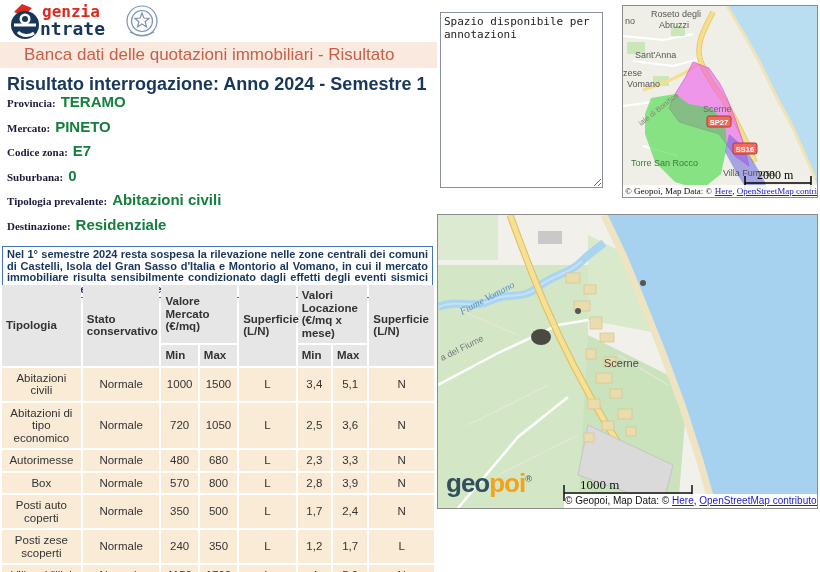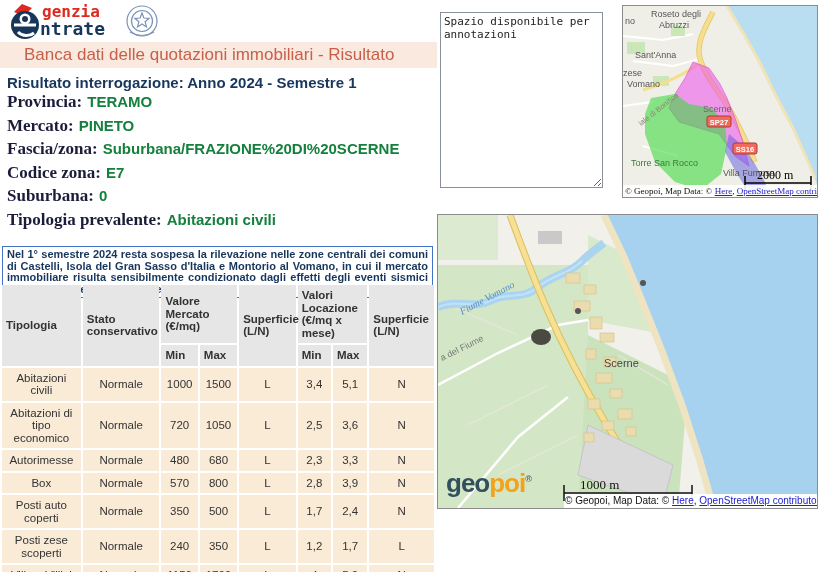--- a/index.html
+++ b/index.html
@@ -21,7 +21,7 @@
 
   
   .result-heading {
-    position:absolute; left:7px; top:74px; font-size:15px; font-weight:bold;
+    position:absolute; left:7px; top:74px; font-size:18px; font-weight:bold;
     color:#17375D;
   }
   .fields { position:absolute; left:7px; top:95px; width:425px; }

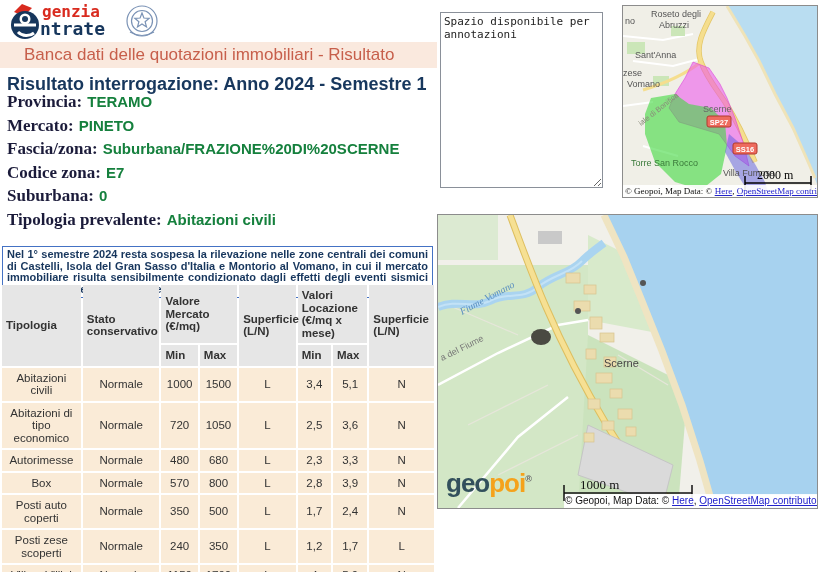--- a/index.html
+++ b/index.html
@@ -26,7 +26,7 @@
   }
   .fields { position:absolute; left:7px; top:95px; width:425px; }
   .field { margin-bottom:9.5px; line-height:14px; }
-  .flabel { font-family:"Liberation Serif", serif; font-weight:bold; font-size:17px; color:#1B1B3A; margin-right:5px; }
+  .flabel { font-family:"Liberation Serif", serif; font-weight:bold; font-size:11px; color:#1B1B3A; margin-right:5px; }
   .fvalue { font-size:15px; font-weight:bold; color:#15803d; }
 
   .notebox {

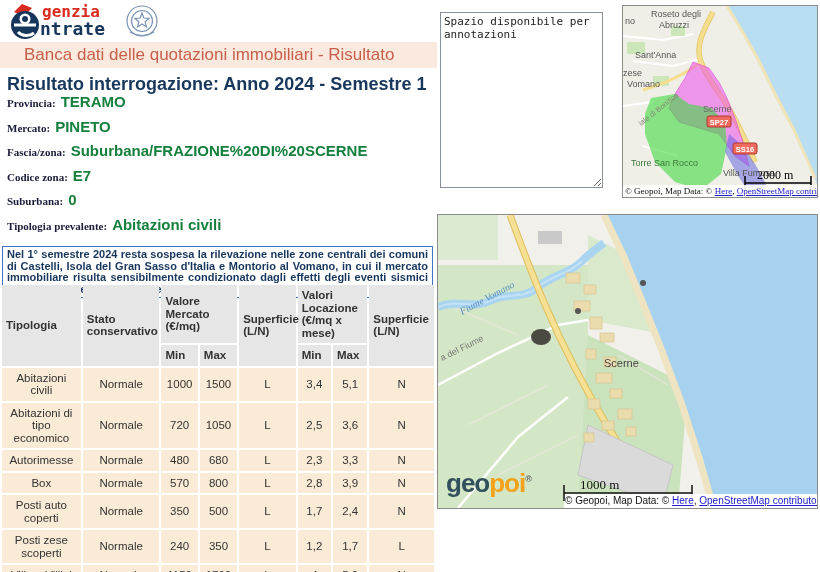--- a/index.html
+++ b/index.html
@@ -122,7 +122,6 @@
 <div class="fields">
   <div class="field"><span class="flabel">Provincia:</span><span class="fvalue">TERAMO</span></div>
   <div class="field"><span class="flabel">Mercato:</span><span class="fvalue">PINETO</span></div>
-  <div class="field"><span class="flabel">Fascia/zona:</span><span class="fvalue">Suburbana/FRAZIONE%20DI%20SCERNE</span></div>
   <div class="field"><span class="flabel">Codice zona:</span><span class="fvalue">E7</span></div>
   <div class="field"><span class="flabel">Suburbana:</span><span class="fvalue">0</span></div>
   <div class="field"><span class="flabel">Tipologia prevalente:</span><span class="fvalue">Abitazioni civili</span></div>

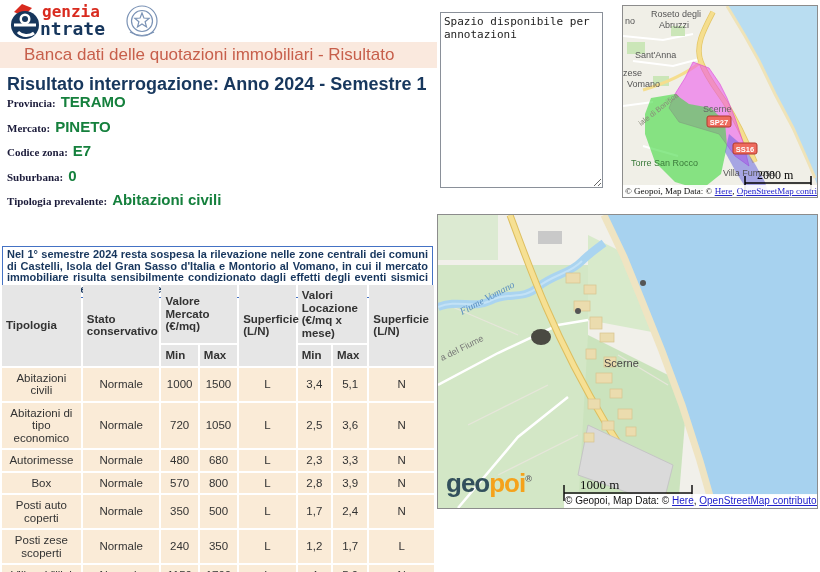--- a/index.html
+++ b/index.html
@@ -125,6 +125,7 @@
   <div class="field"><span class="flabel">Codice zona:</span><span class="fvalue">E7</span></div>
   <div class="field"><span class="flabel">Suburbana:</span><span class="fvalue">0</span></div>
   <div class="field"><span class="flabel">Tipologia prevalente:</span><span class="fvalue">Abitazioni civili</span></div>
+  <div class="field"><span class="flabel">Destinazione:</span><span class="fvalue">Residenziale</span></div>
 </div>
 
 <div class="notebox">Nel 1° semestre 2024 resta sospesa la rilevazione nelle zone centrali dei comuni di Castelli, Isola del Gran Sasso d'Italia e Montorio al Vomano, in cui il mercato immobiliare risulta sensibilmente condizionato dagli effetti degli eventi sismici del 24 agosto e del 30 ottobre 2016.</div>

